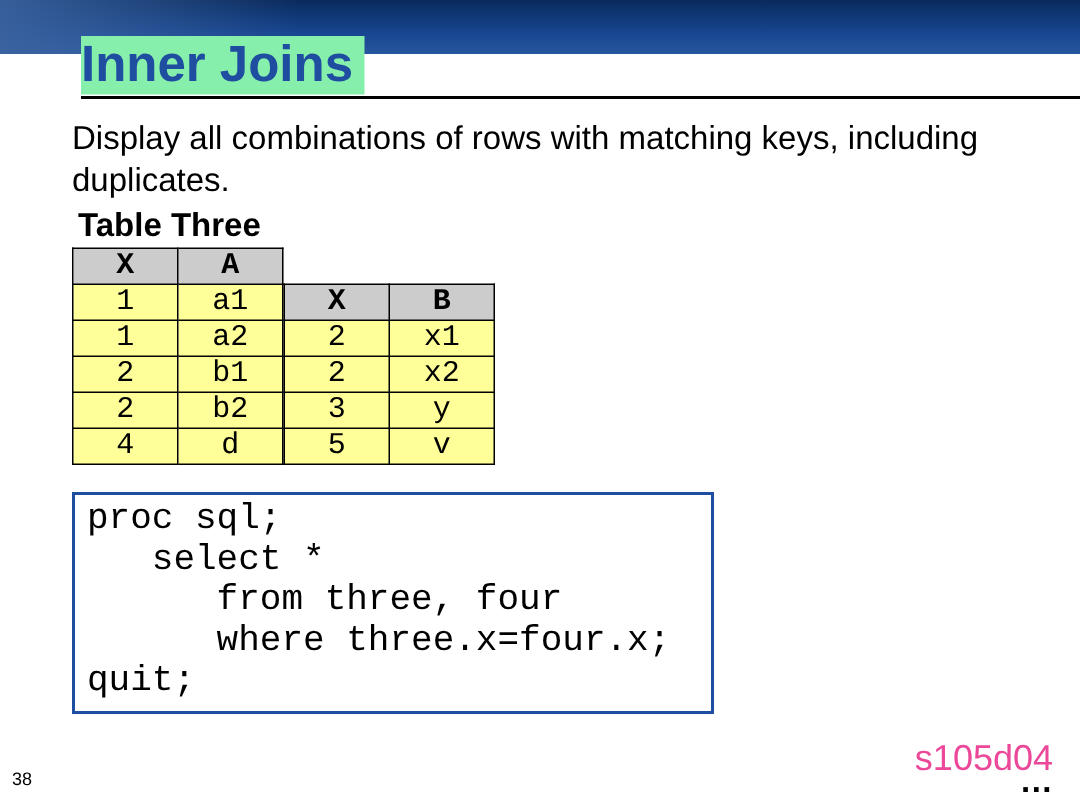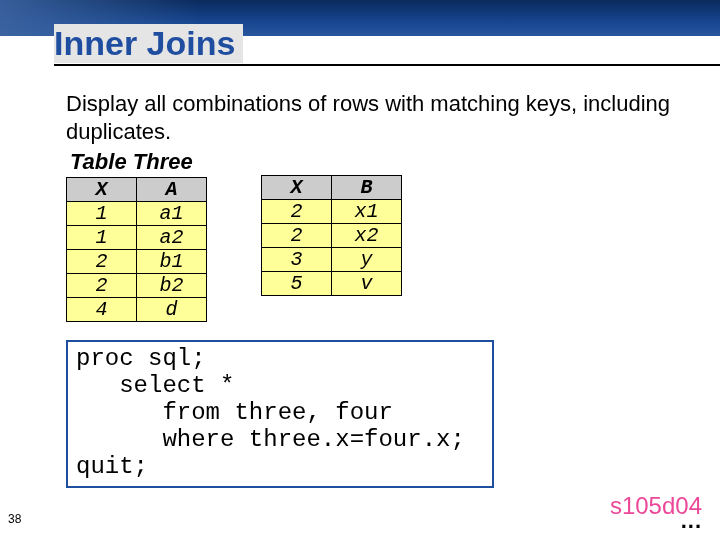--- a/index.html
+++ b/index.html
@@ -29,7 +29,7 @@
     font-size: 34px;
     font-weight: bold;
     color: #1f4ea1;
-    background: #e5e5e5;
+    background: #86efac;
     padding-right: 8px;
   }
   .rule {

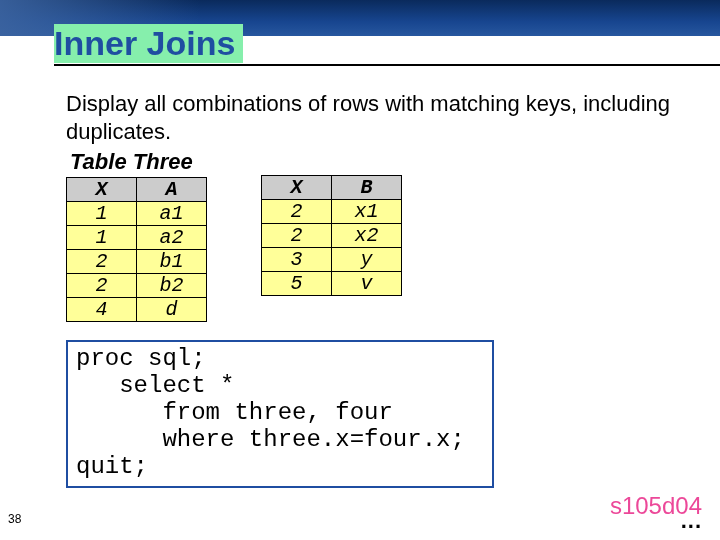--- a/index.html
+++ b/index.html
@@ -42,7 +42,7 @@
   }
   .content {
     position: absolute;
-    top: 78px; left: 66px; right: 20px; margin-top: 12px;
+    top: 78px; left: 48px; right: 20px;
   }
   .desc {
     font-size: 22px;

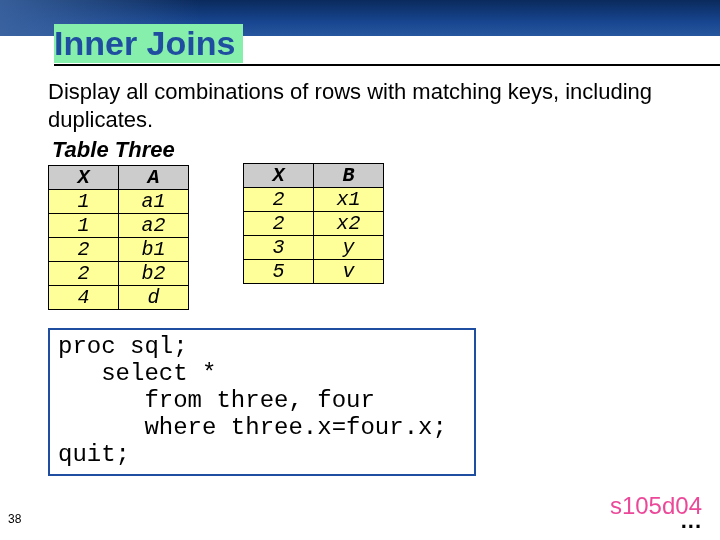--- a/index.html
+++ b/index.html
@@ -52,9 +52,7 @@
   }
   .tables-row {
     display: flex;
-    gap: 54px;
-    align-items: center;
-    font-style: italic;
+    align-items: flex-end;
   }
   .tbl-block { }
   .tbl-label {

